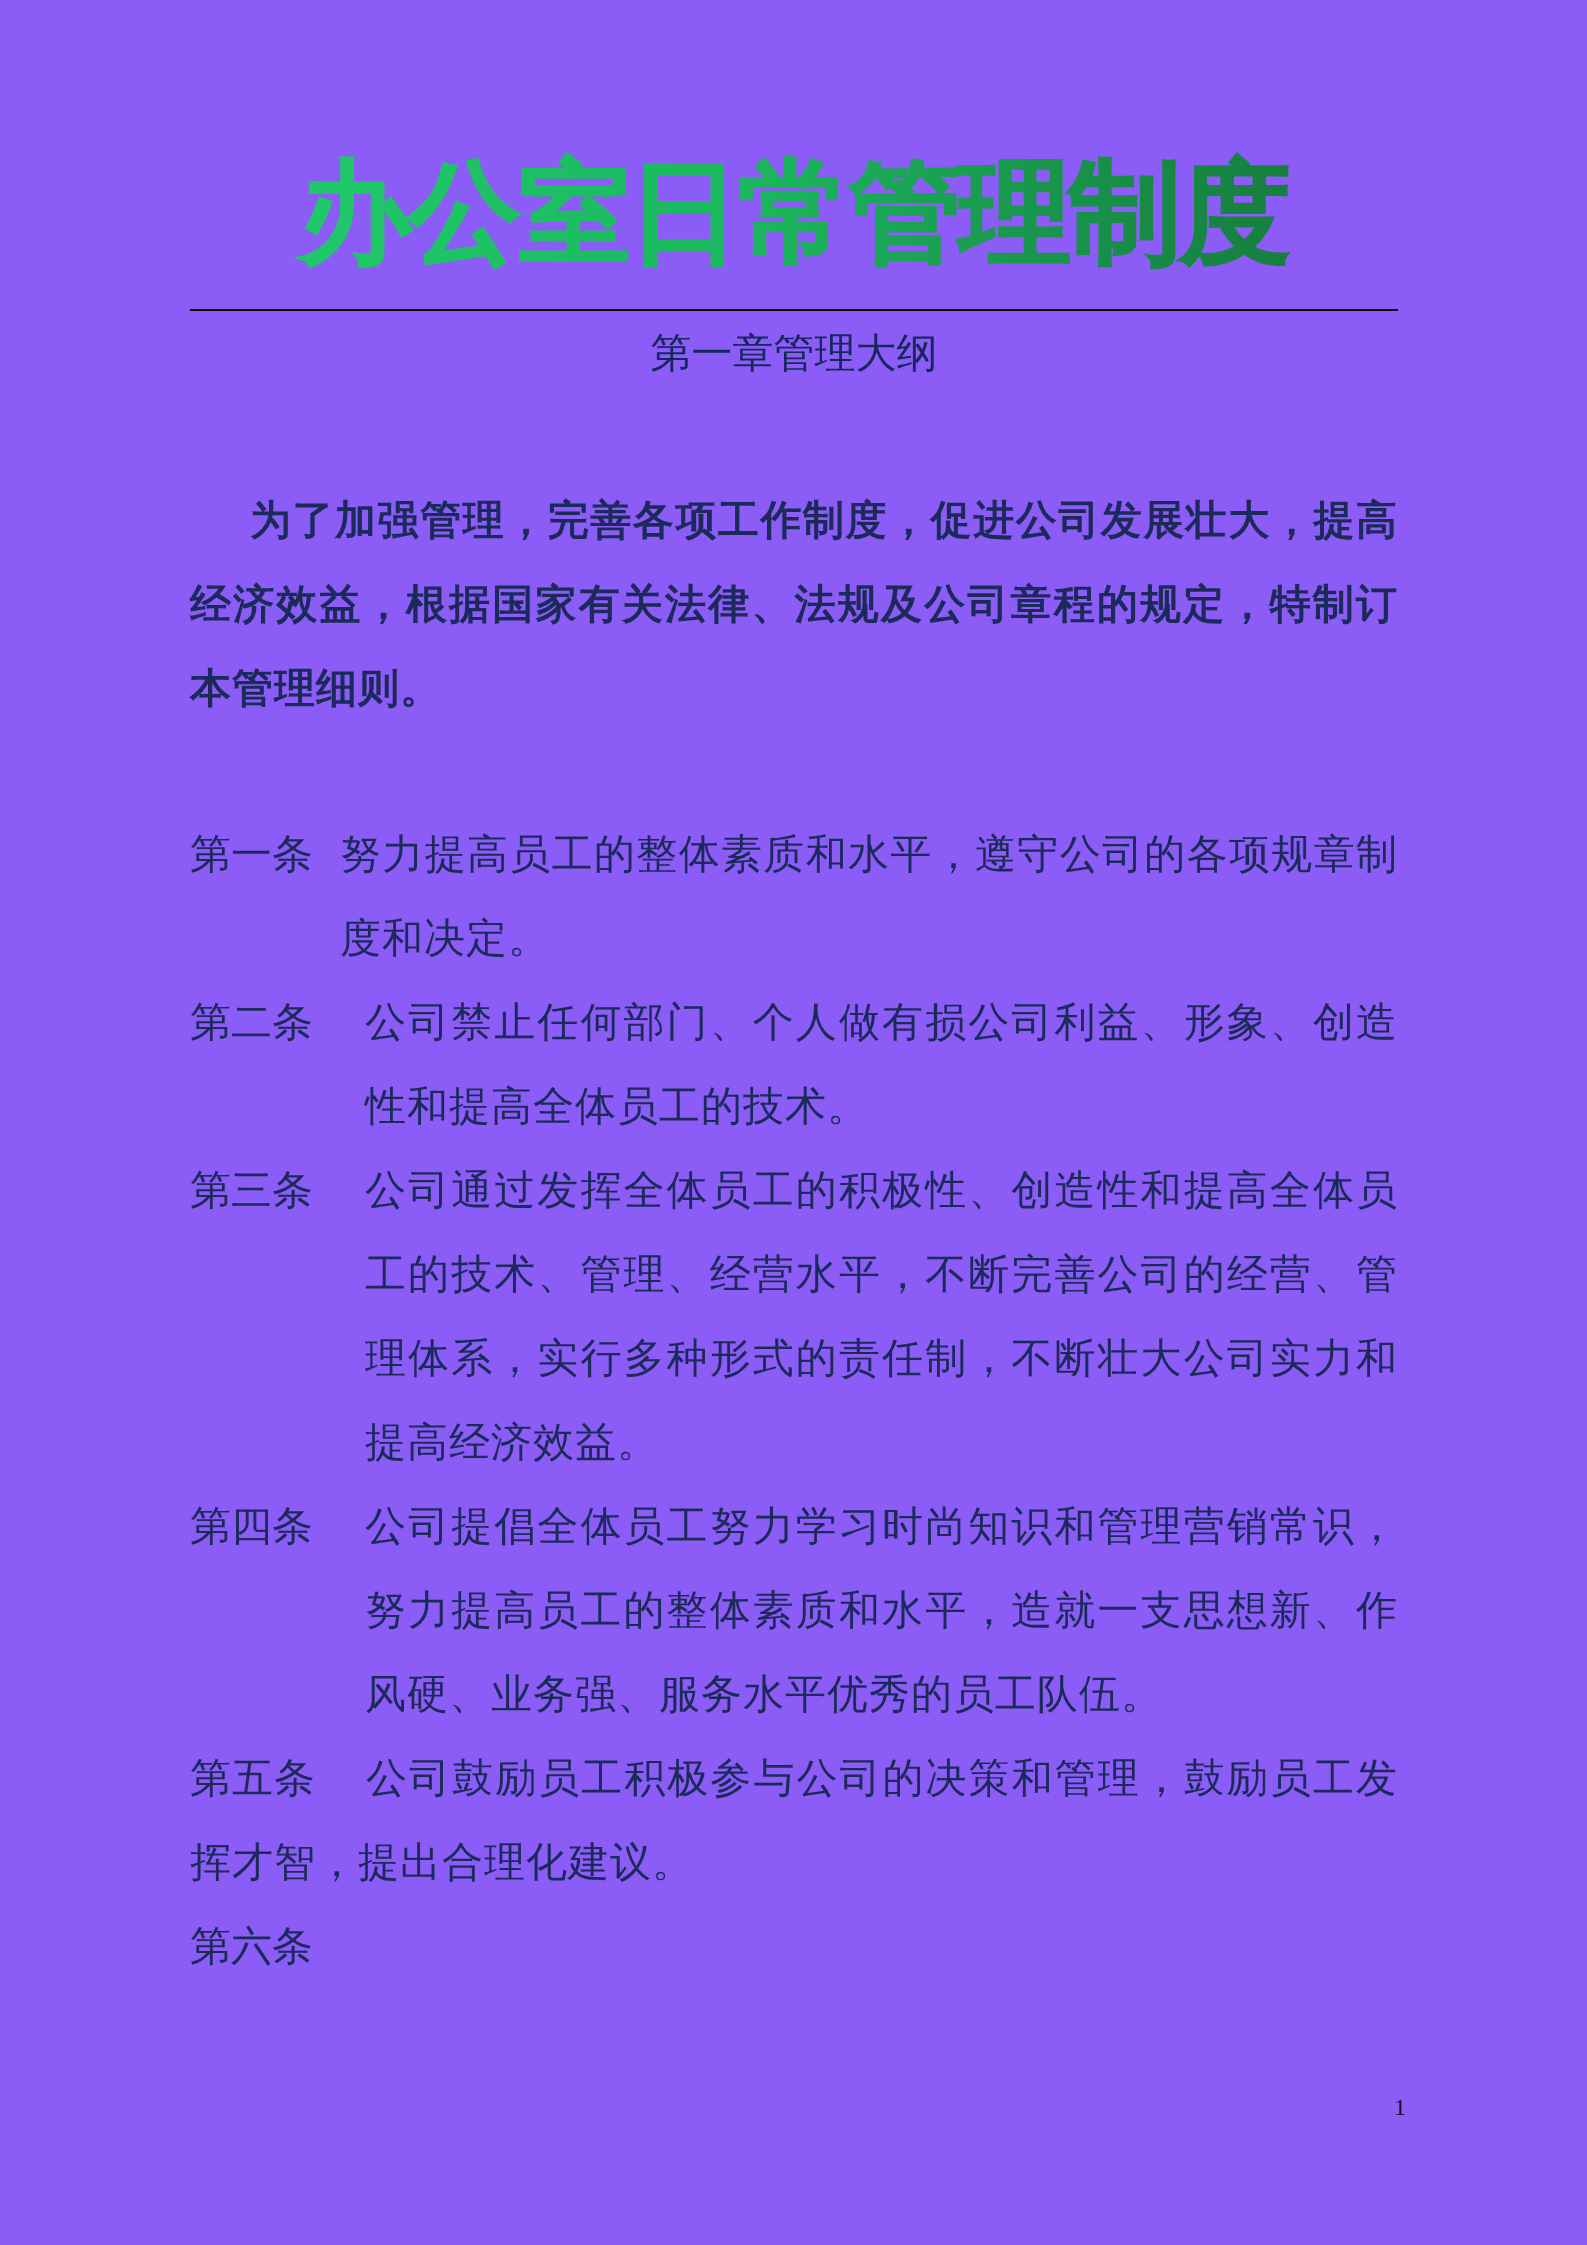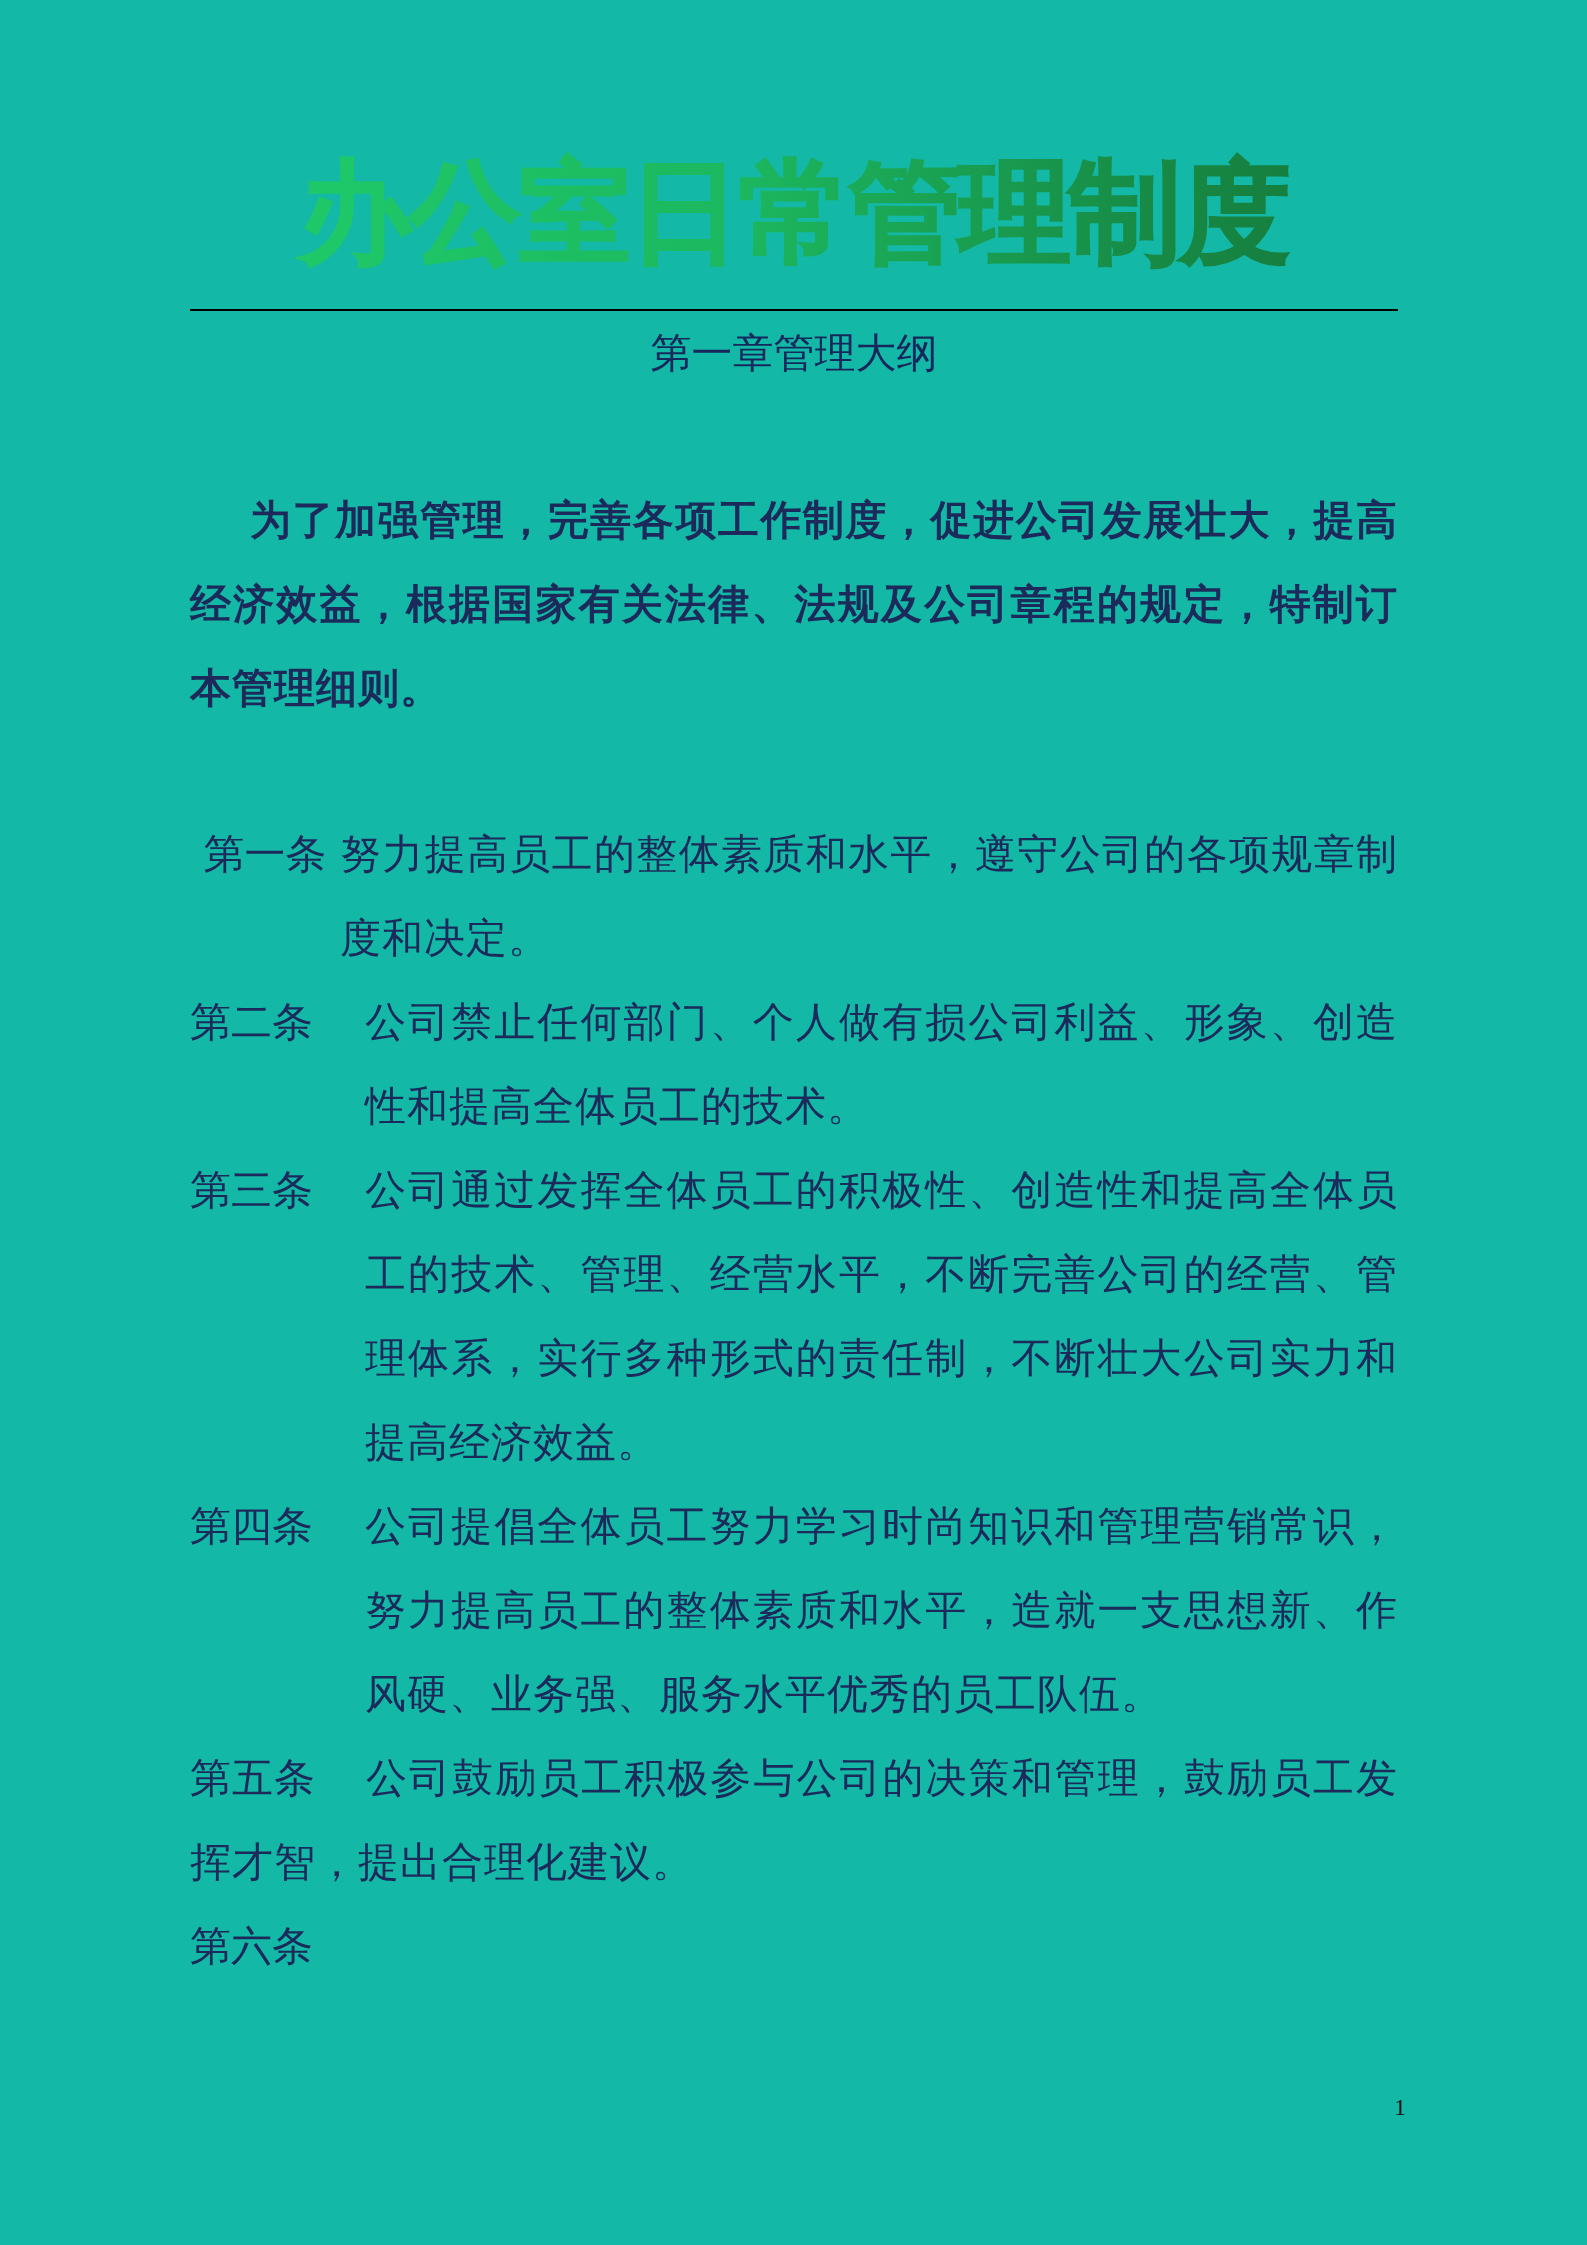--- a/index.html
+++ b/index.html
@@ -18,7 +18,7 @@
       left: 0; top: 0;
       width: 1587px;
       height: 2245px;
-      background: #14b8a6;
+      background: #8b5cf6;
     }
     .title {
       position: absolute;

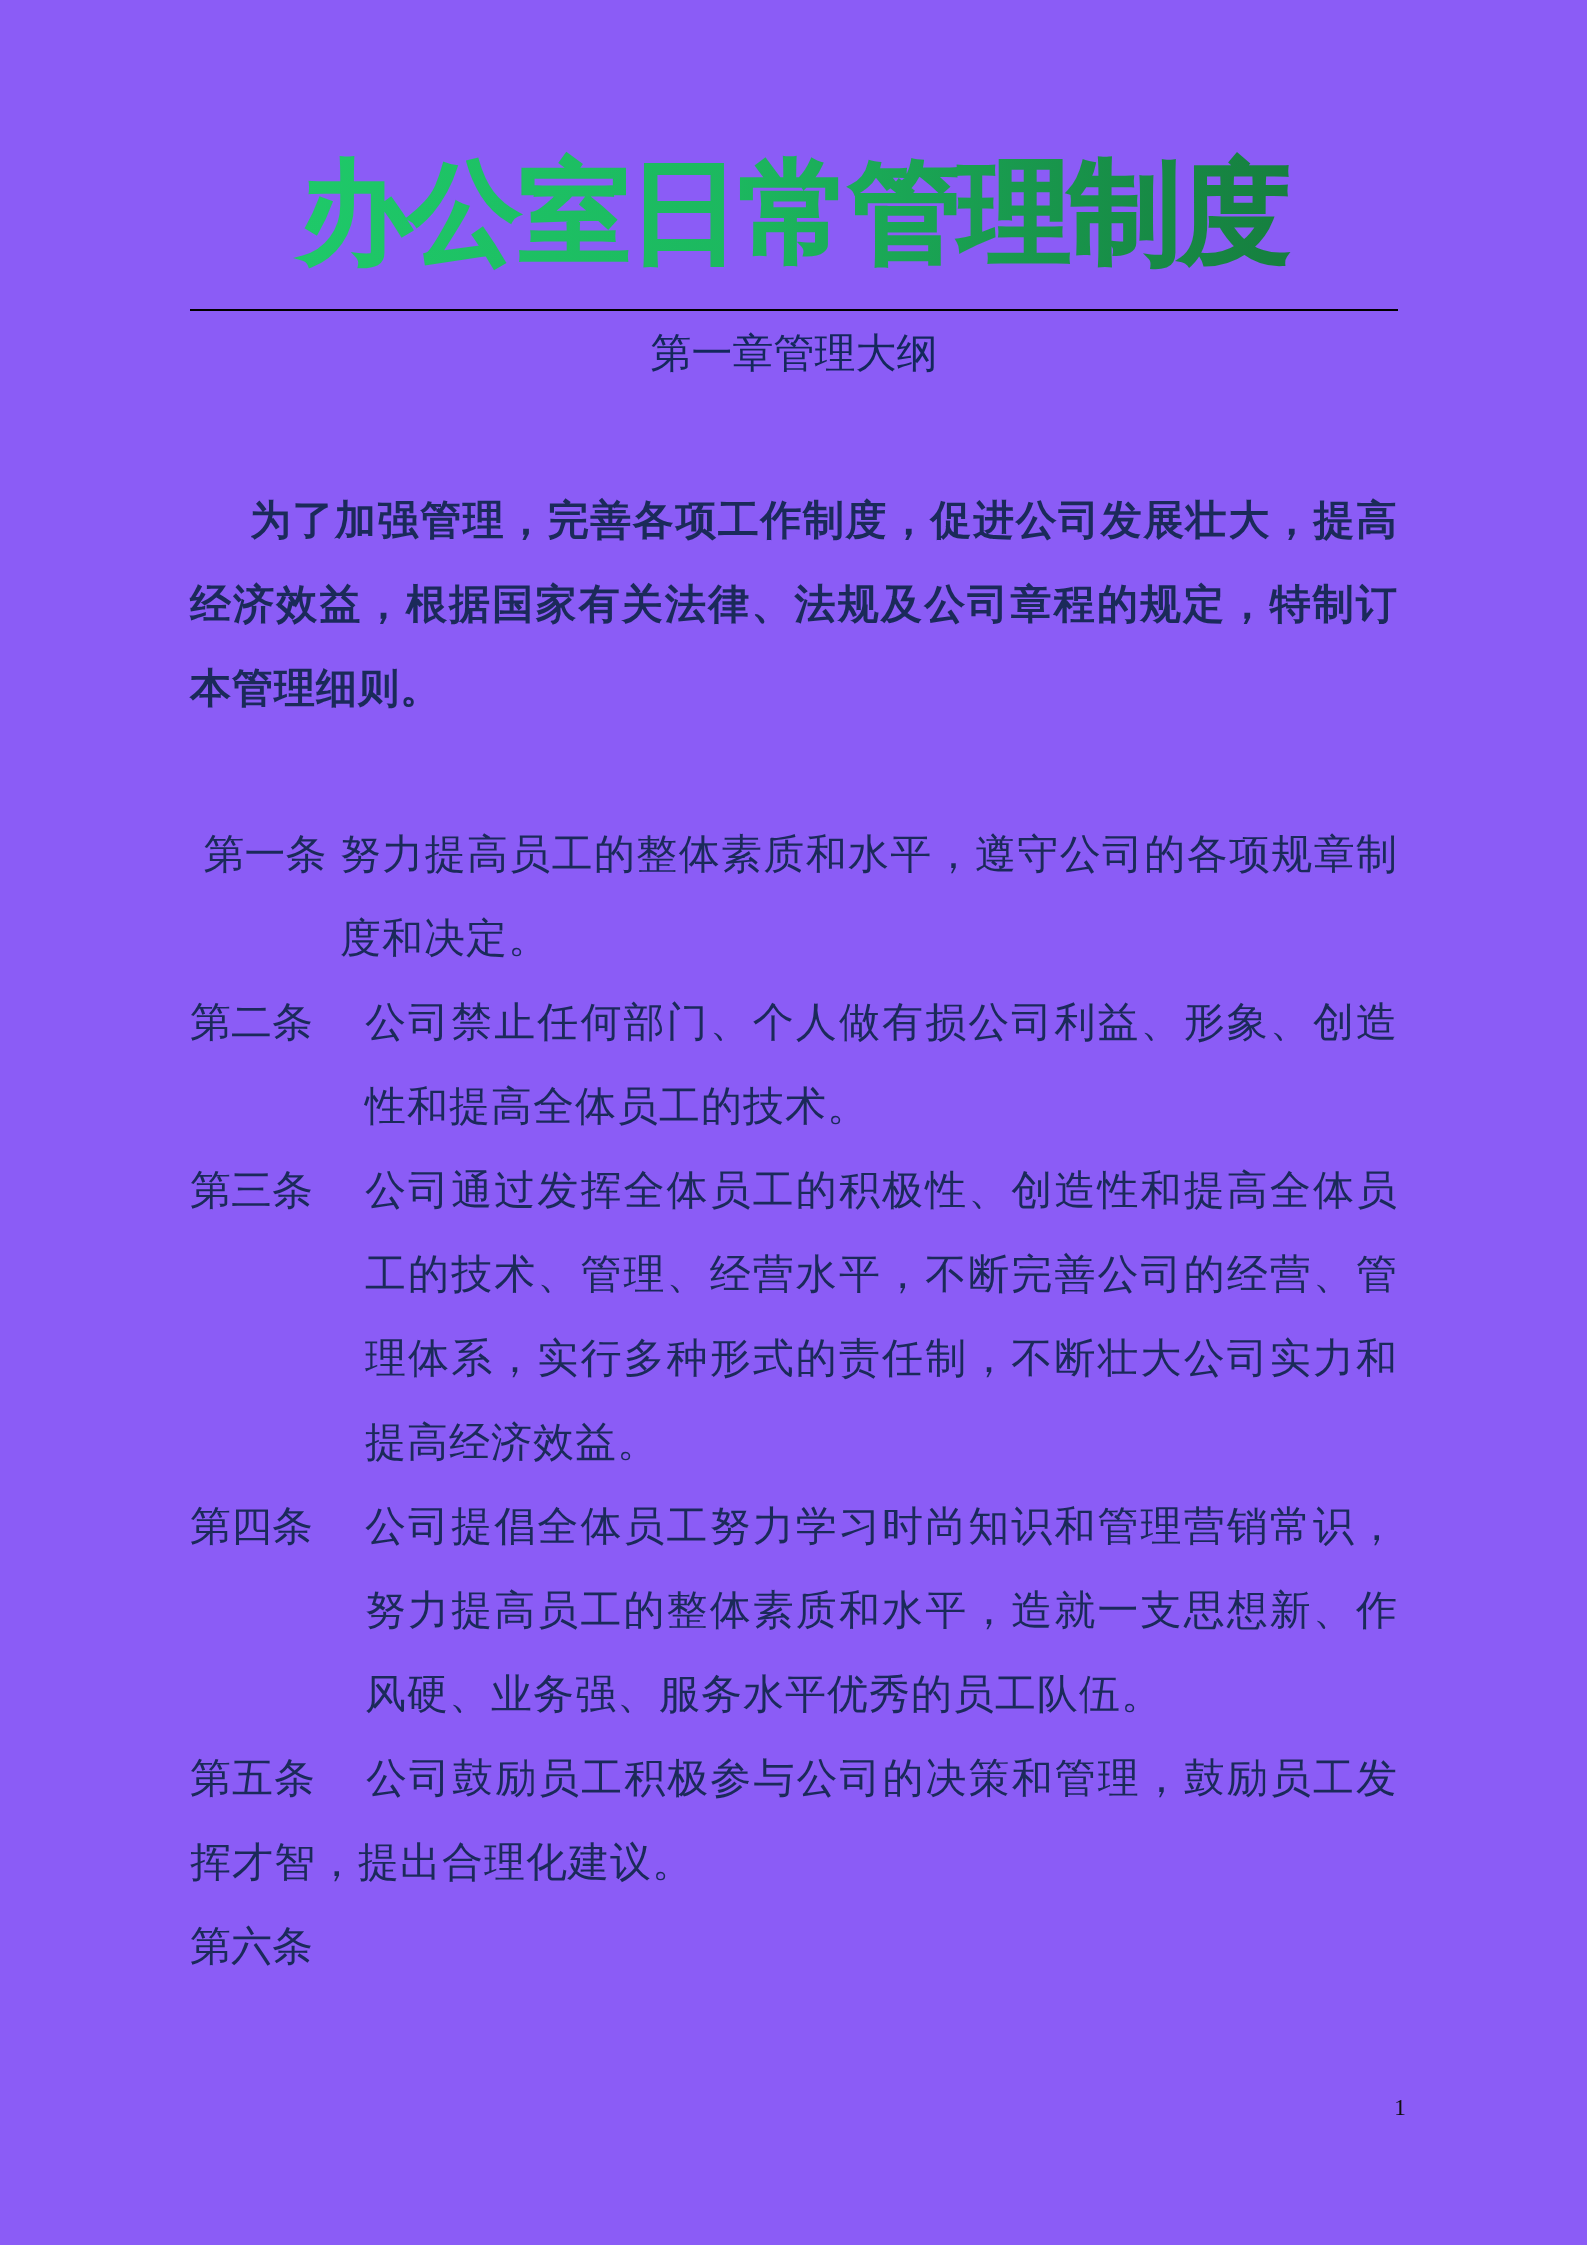--- a/index.html
+++ b/index.html
@@ -88,7 +88,7 @@
       width: 175px;
       white-space: nowrap;
     }
-    .article.a1 .label { width: 150px; text-align: center; }
+    .article.a1 .label { width: 150px; }
     .article .content {
       flex: 1 1 auto;
       text-align: justify;

